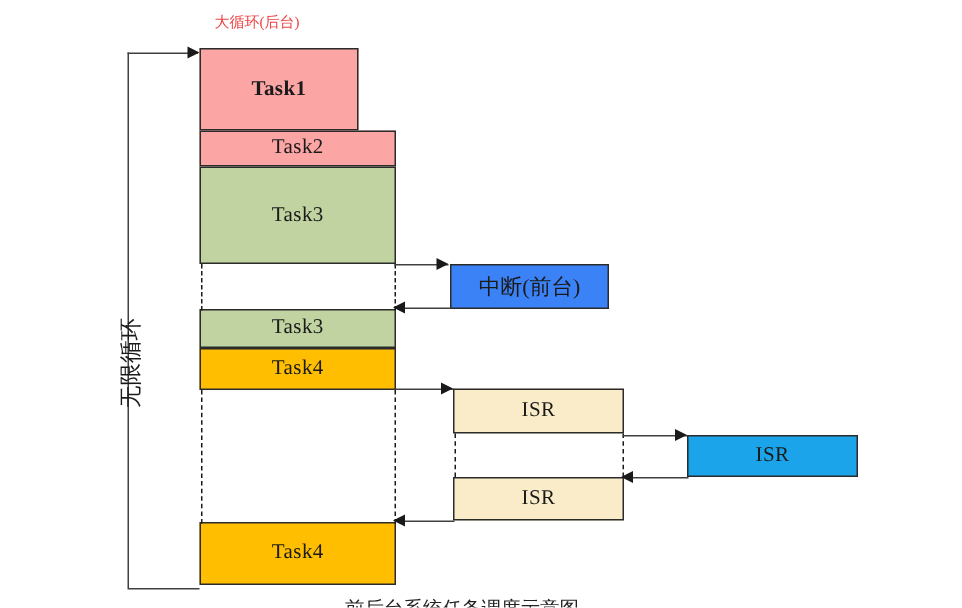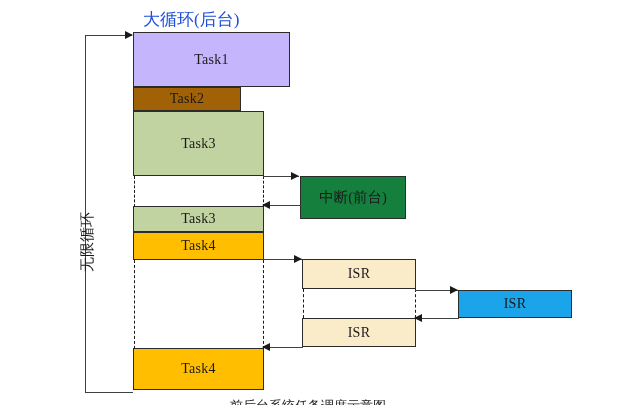--- a/index.html
+++ b/index.html
@@ -28,8 +28,8 @@
   
   .label{
     position:absolute;
-    font-size:17px;
-    color:#1d4ed8;
+    font-size:10px;
+    color:#ef4444;
     white-space:nowrap;
   }
   .vlabel{

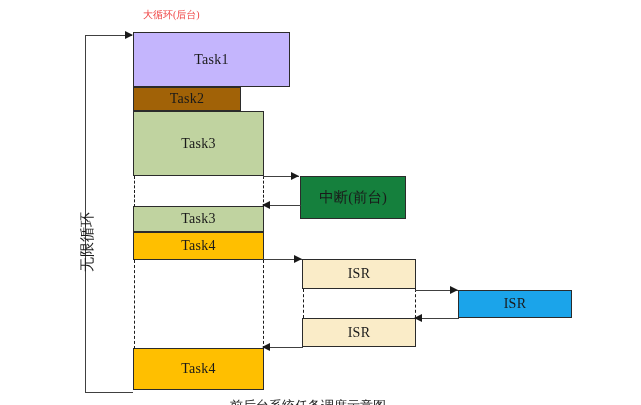--- a/index.html
+++ b/index.html
@@ -81,7 +81,7 @@
 
   <div class="vlabel" style="left:78px;top:272px;">无限循环</div>
 
-  <div class="box" style="left:133px;top:32px;width:157px;height:55px;background:#c4b5fd;">Task1</div>
+  <div class="box" style="left:133px;top:32px;width:106px;height:55px;background:#fca5a5;font-weight:bold;">Task1</div>
 
   <div class="box" style="left:133px;top:87px;width:108px;height:24px;background:#a16207;">Task2</div>
 

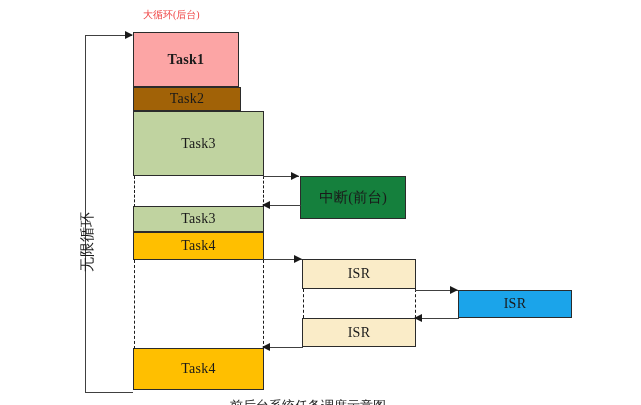--- a/index.html
+++ b/index.html
@@ -83,7 +83,7 @@
 
   <div class="box" style="left:133px;top:32px;width:106px;height:55px;background:#fca5a5;font-weight:bold;">Task1</div>
 
-  <div class="box" style="left:133px;top:87px;width:108px;height:24px;background:#a16207;">Task2</div>
+  <div class="box" style="left:133px;top:87px;width:131px;height:24px;background:#fca5a5;">Task2</div>
 
   <div class="box" style="left:133px;top:111px;width:131px;height:65px;background:#c0d3a0;">Task3</div>
 

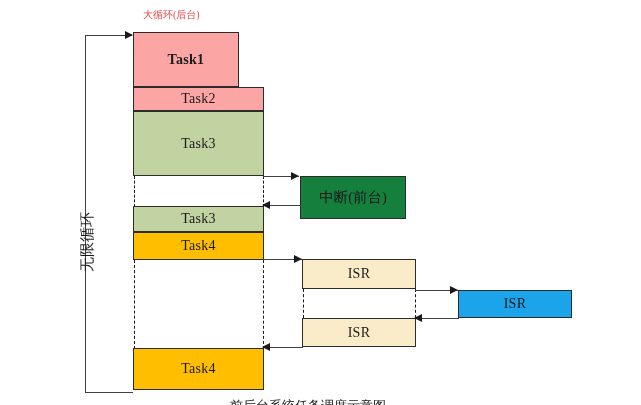--- a/index.html
+++ b/index.html
@@ -102,7 +102,7 @@
   <div class="hline" style="left:263px;top:176px;width:36px;"></div>
   <div class="arrow-r" style="left:291px;top:171.5px;"></div>
 
-  <div class="box cjk" style="left:300px;top:176px;width:106px;height:43px;background:#15803d;">中断(前台)</div>
+  <div class="box cjk" style="left:300px;top:176px;width:106px;height:30px;background:#3b82f6;">中断(前台)</div>
 
   <div class="hline" style="left:265px;top:205px;width:36px;"></div>
   <div class="arrow-l" style="left:262px;top:200.5px;"></div>

